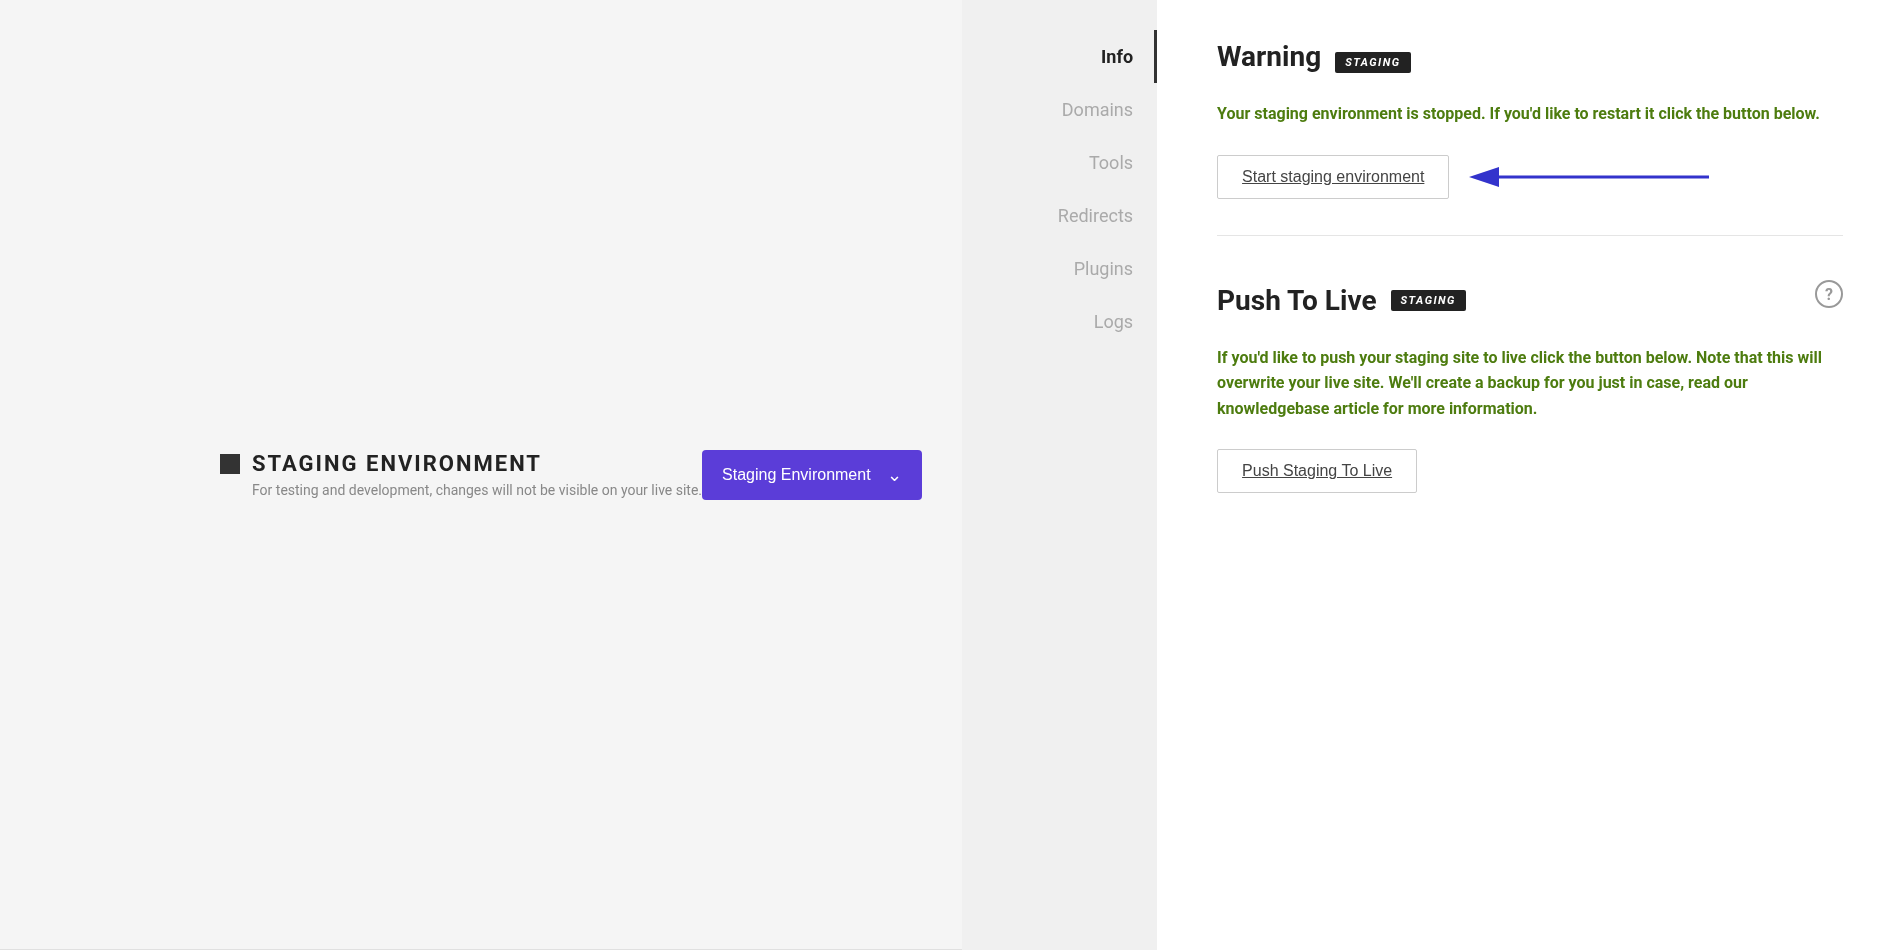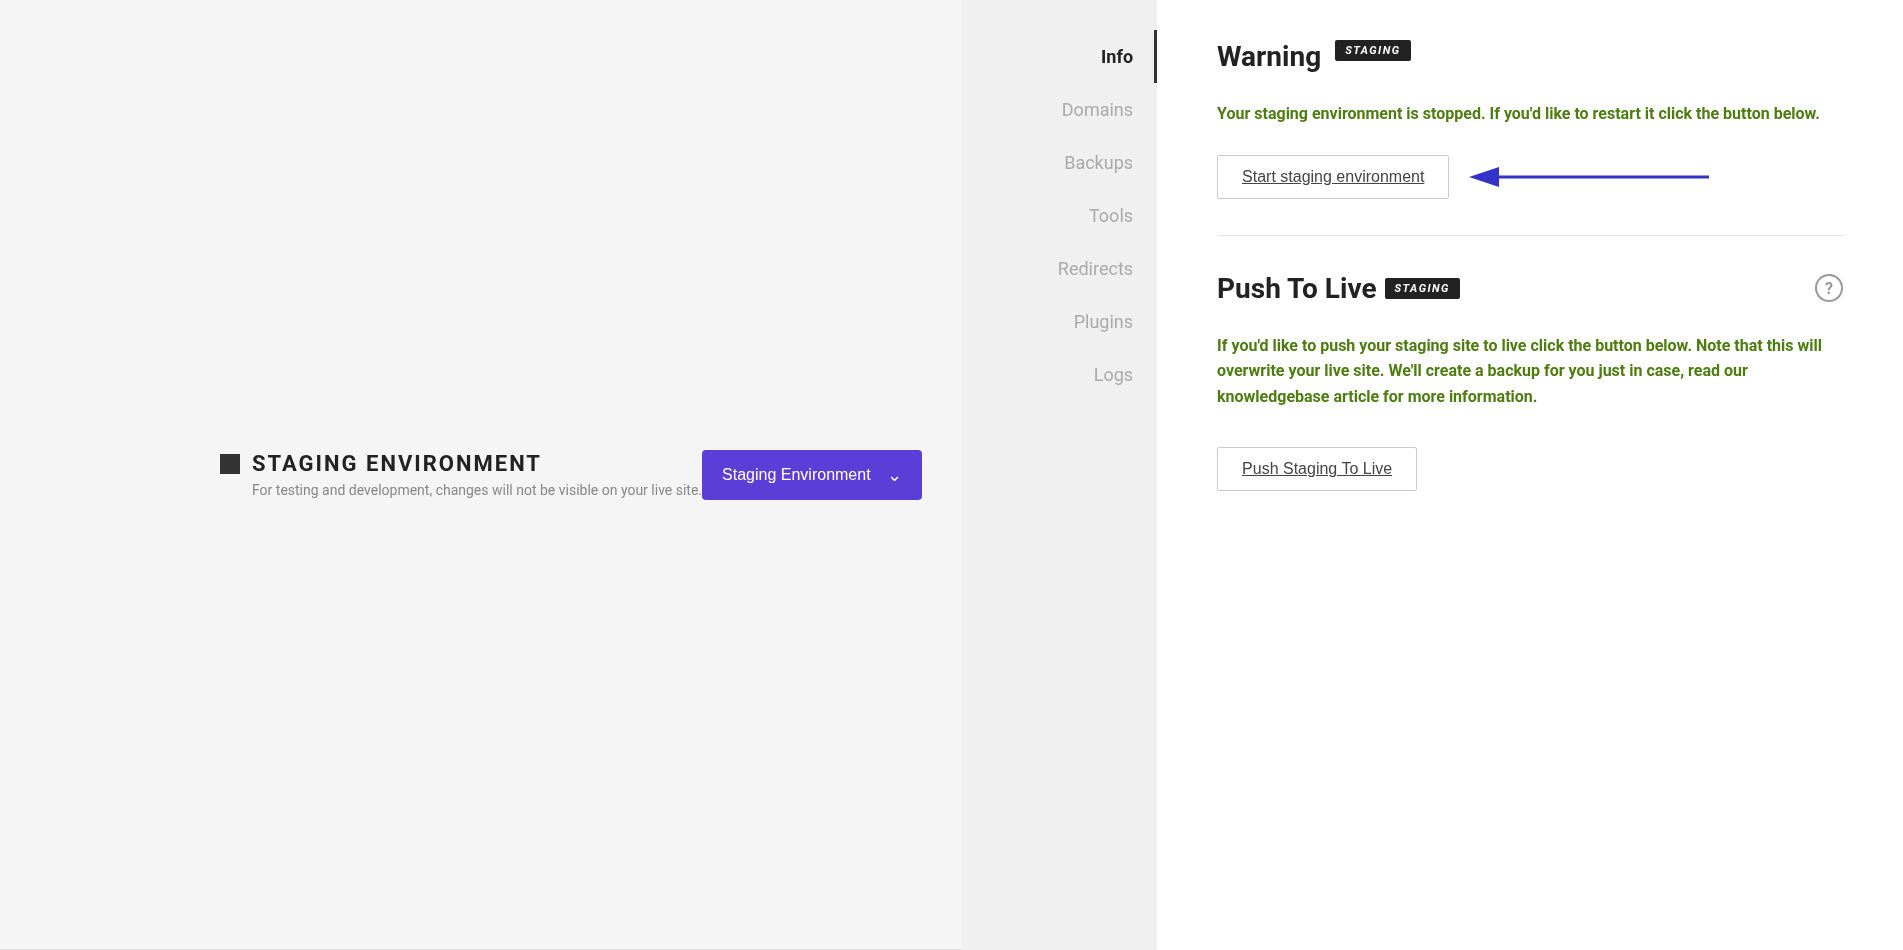--- a/index.html
+++ b/index.html
@@ -140,7 +140,7 @@
 
     .section-header {
       display: flex;
-      align-items: flex-start;
+      align-items: flex-end;
       gap: 14px;
       margin-bottom: 28px;
     }

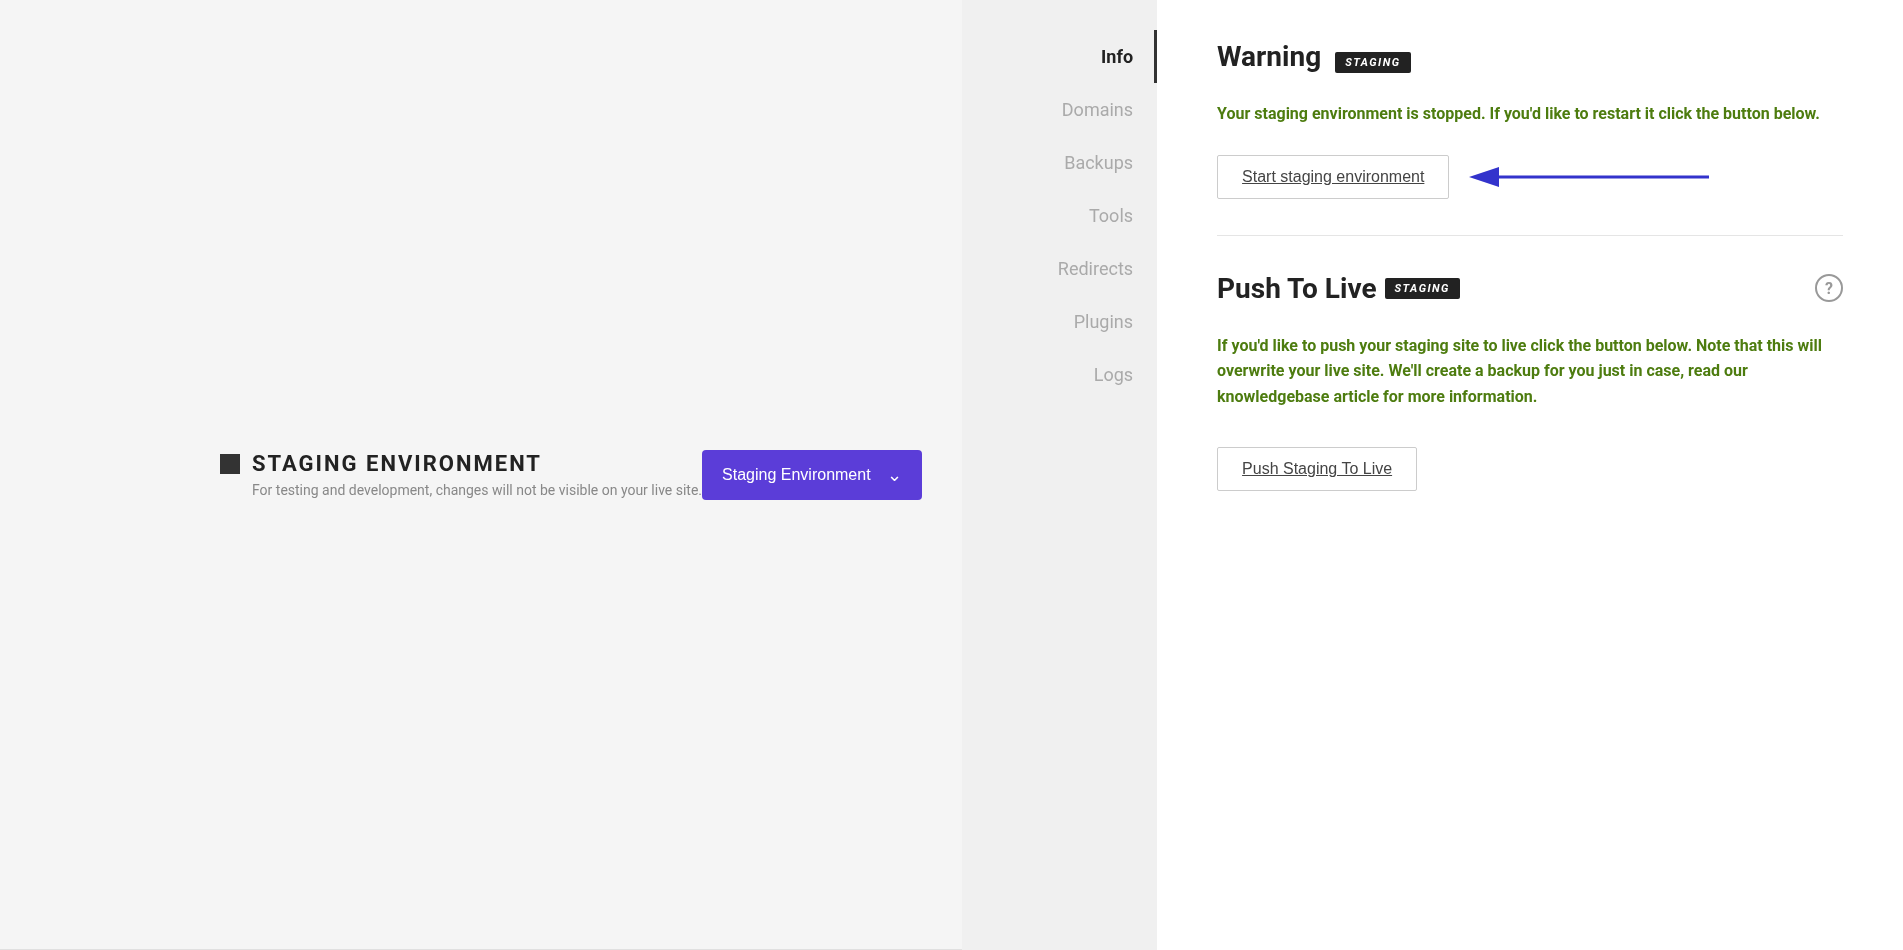--- a/index.html
+++ b/index.html
@@ -256,9 +256,6 @@
         <span>Domains</span>
       </a>
       <a class="sidebar-item">
-        <span>Backups</span>
-      </a>
-      <a class="sidebar-item">
         <span>Tools</span>
       </a>
       <a class="sidebar-item">

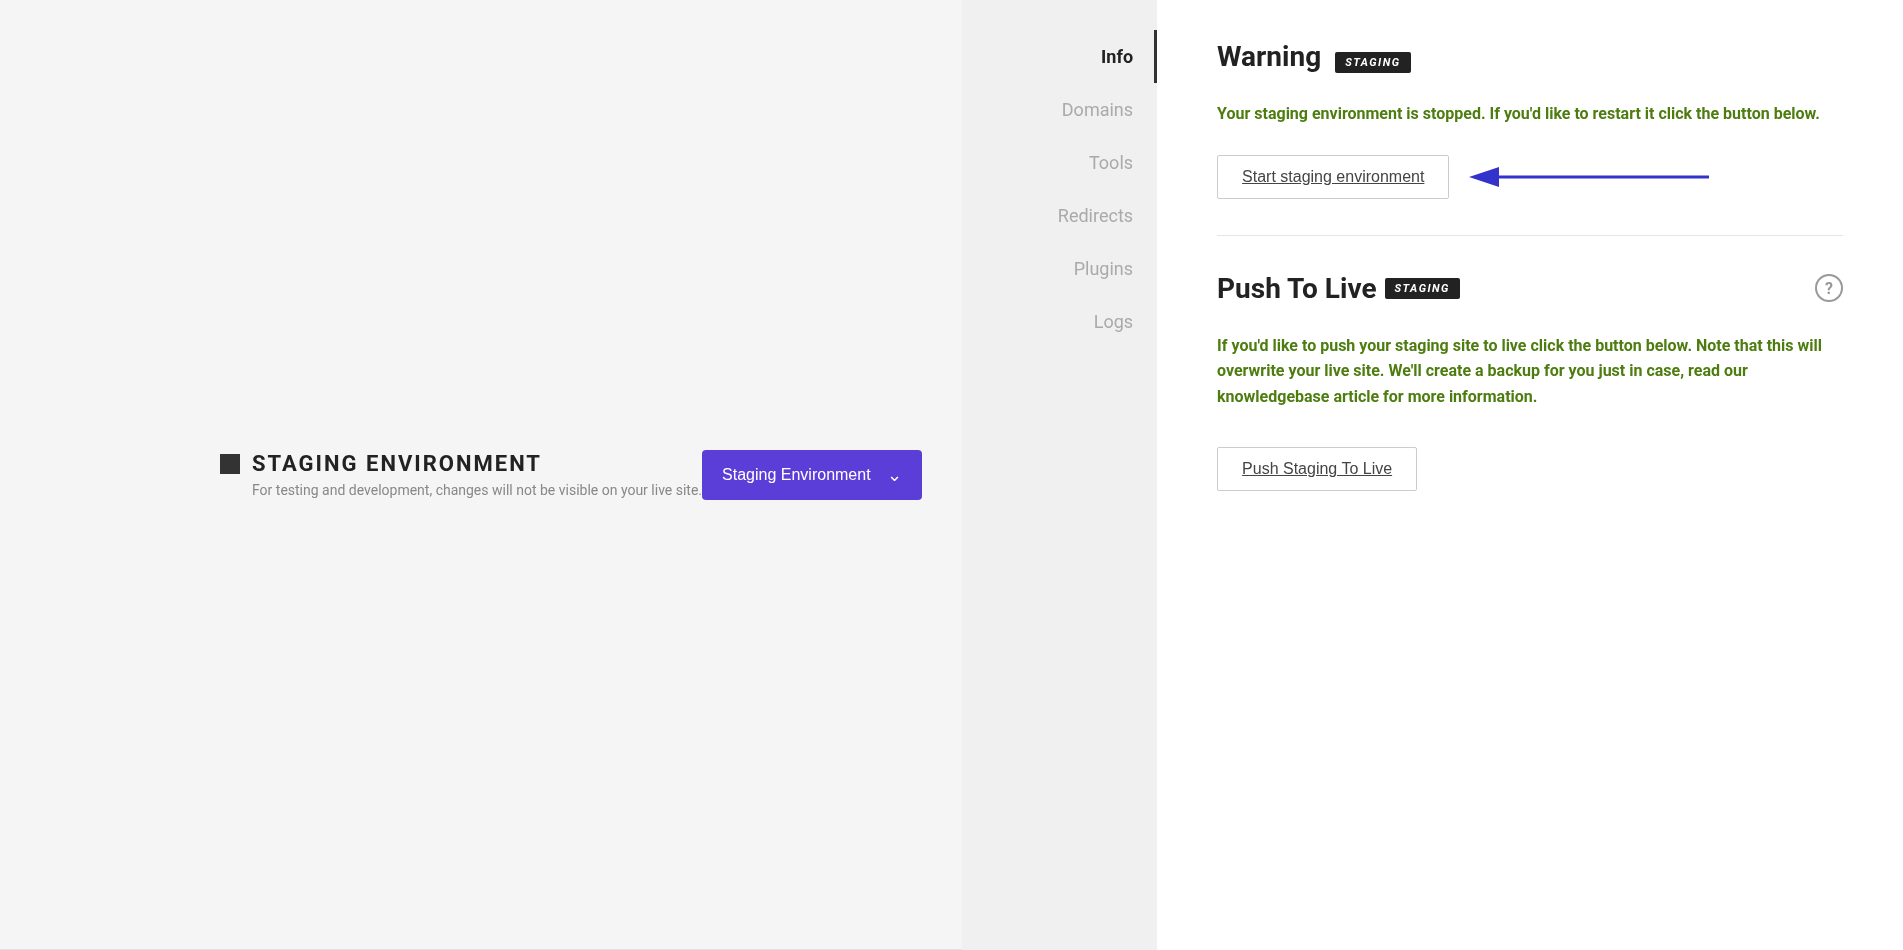--- a/index.html
+++ b/index.html
@@ -210,7 +210,8 @@
     .push-to-live-title-row {
       display: flex;
       align-items: center;
-      gap: 8px;
+      gap: 14px;
+      margin-top: 12px;
     }
 
     .help-icon {

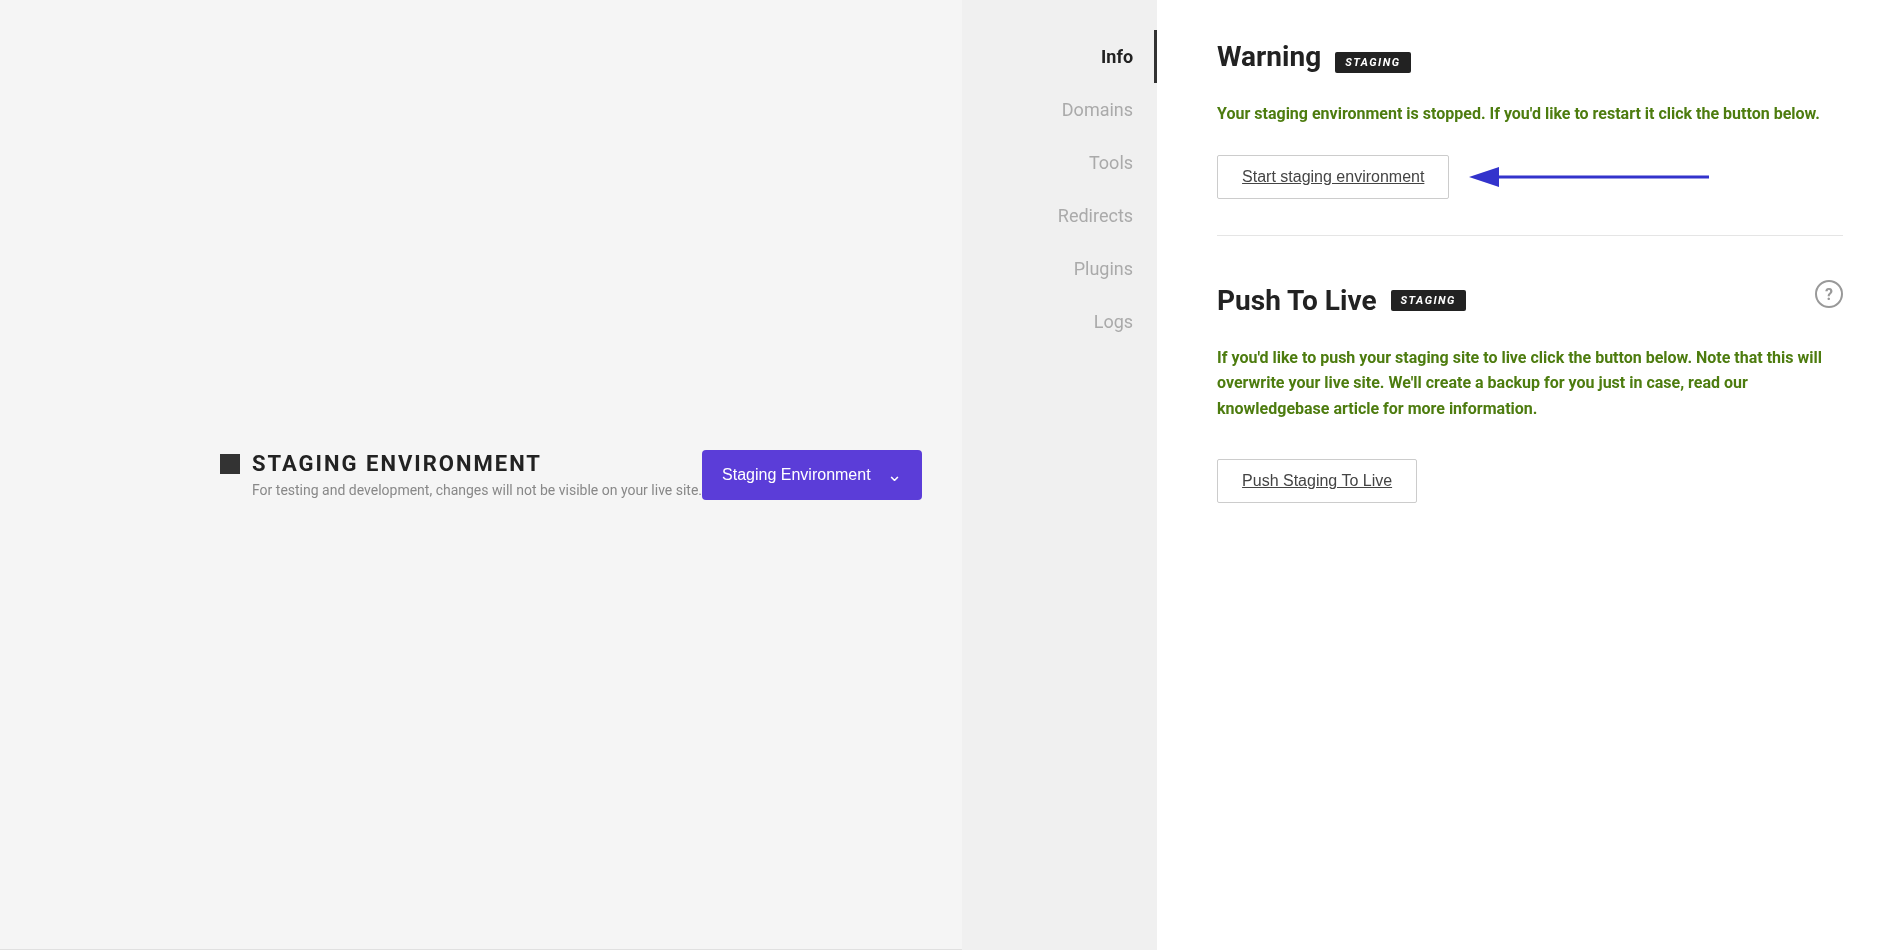--- a/index.html
+++ b/index.html
@@ -301,7 +301,7 @@
           </div>
         </div>
         <p class="section-description" style="margin-top: 28px;">If you'd like to push your staging site to live click the button below. Note that this will overwrite your live site. We'll create a backup for you just in case, read our knowledgebase article for more information.</p>
-        <button class="action-button" style="margin-top: 10px;">Push Staging To Live</button>
+        <button class="action-button" style="">Push Staging To Live</button>
       </section>
 
     </main>

